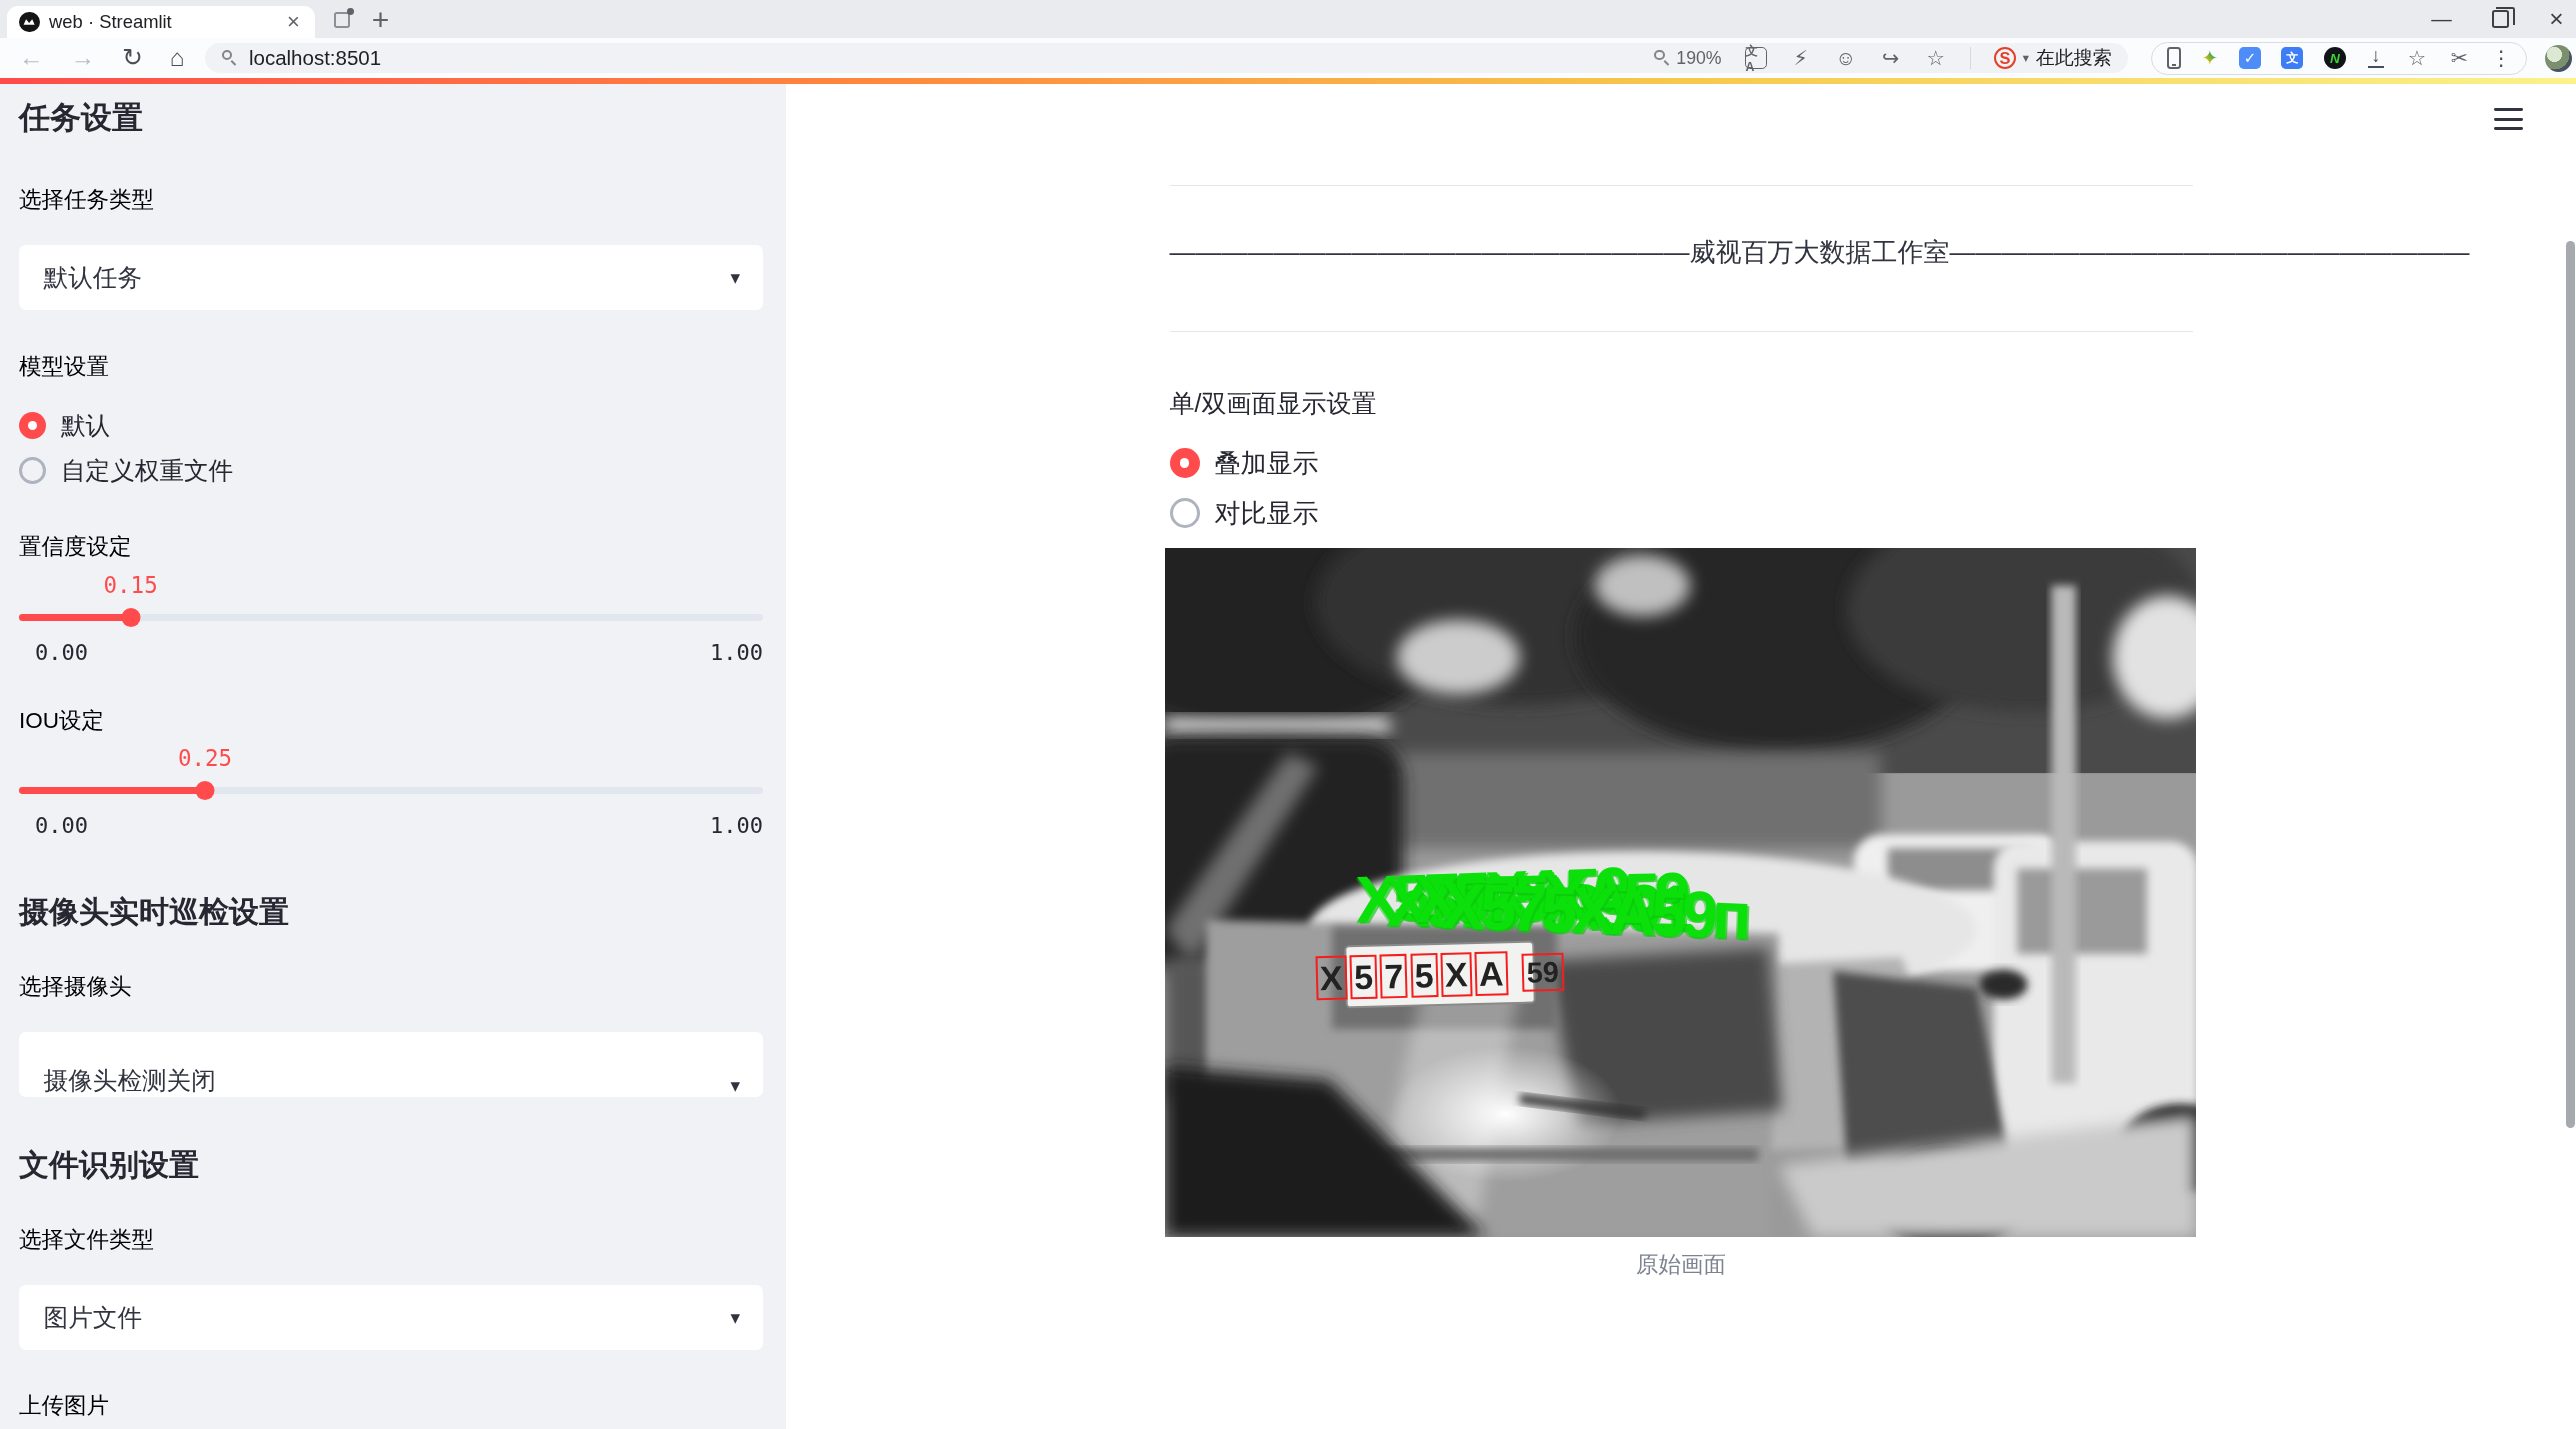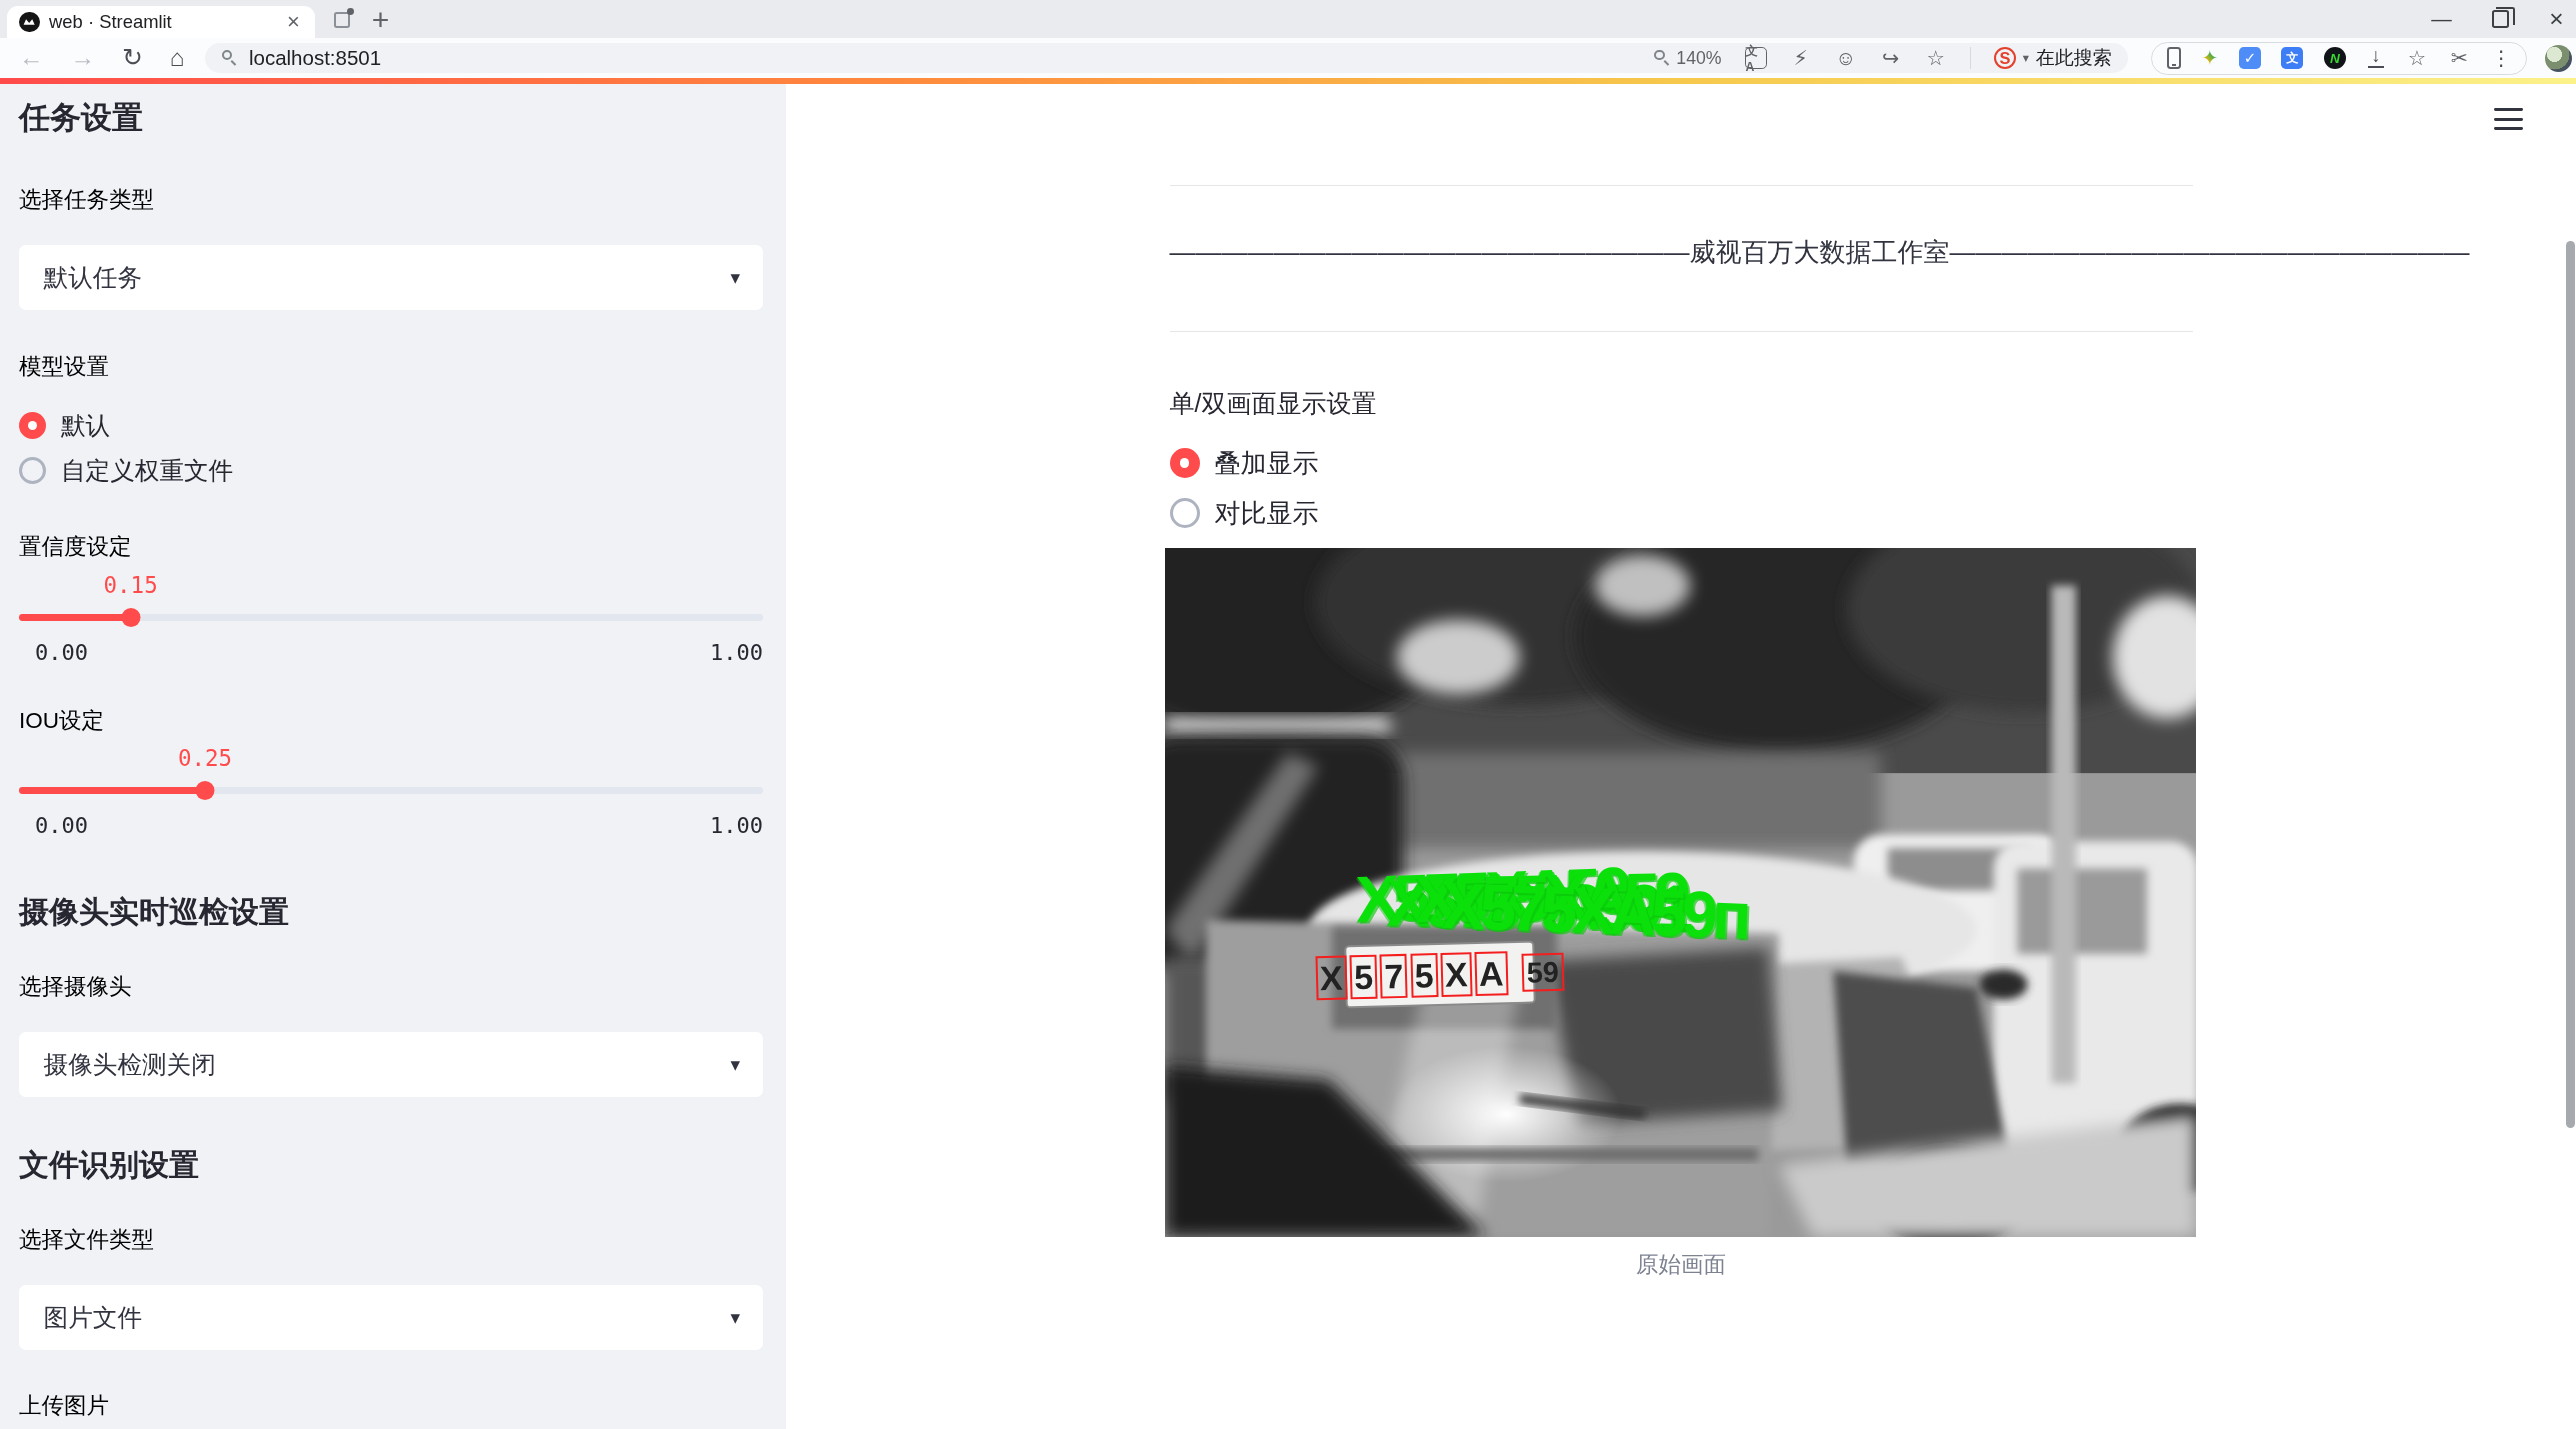--- a/index.html
+++ b/index.html
@@ -182,7 +182,7 @@
             <i class="lens"></i>
             <i class="tail"></i>
           </span>
-        <span>140%</span>
+        <span>190%</span>
       </span>
       <span class="mini-ico transl plain">文A</span>
       <span class="mini-ico">⚡</span>

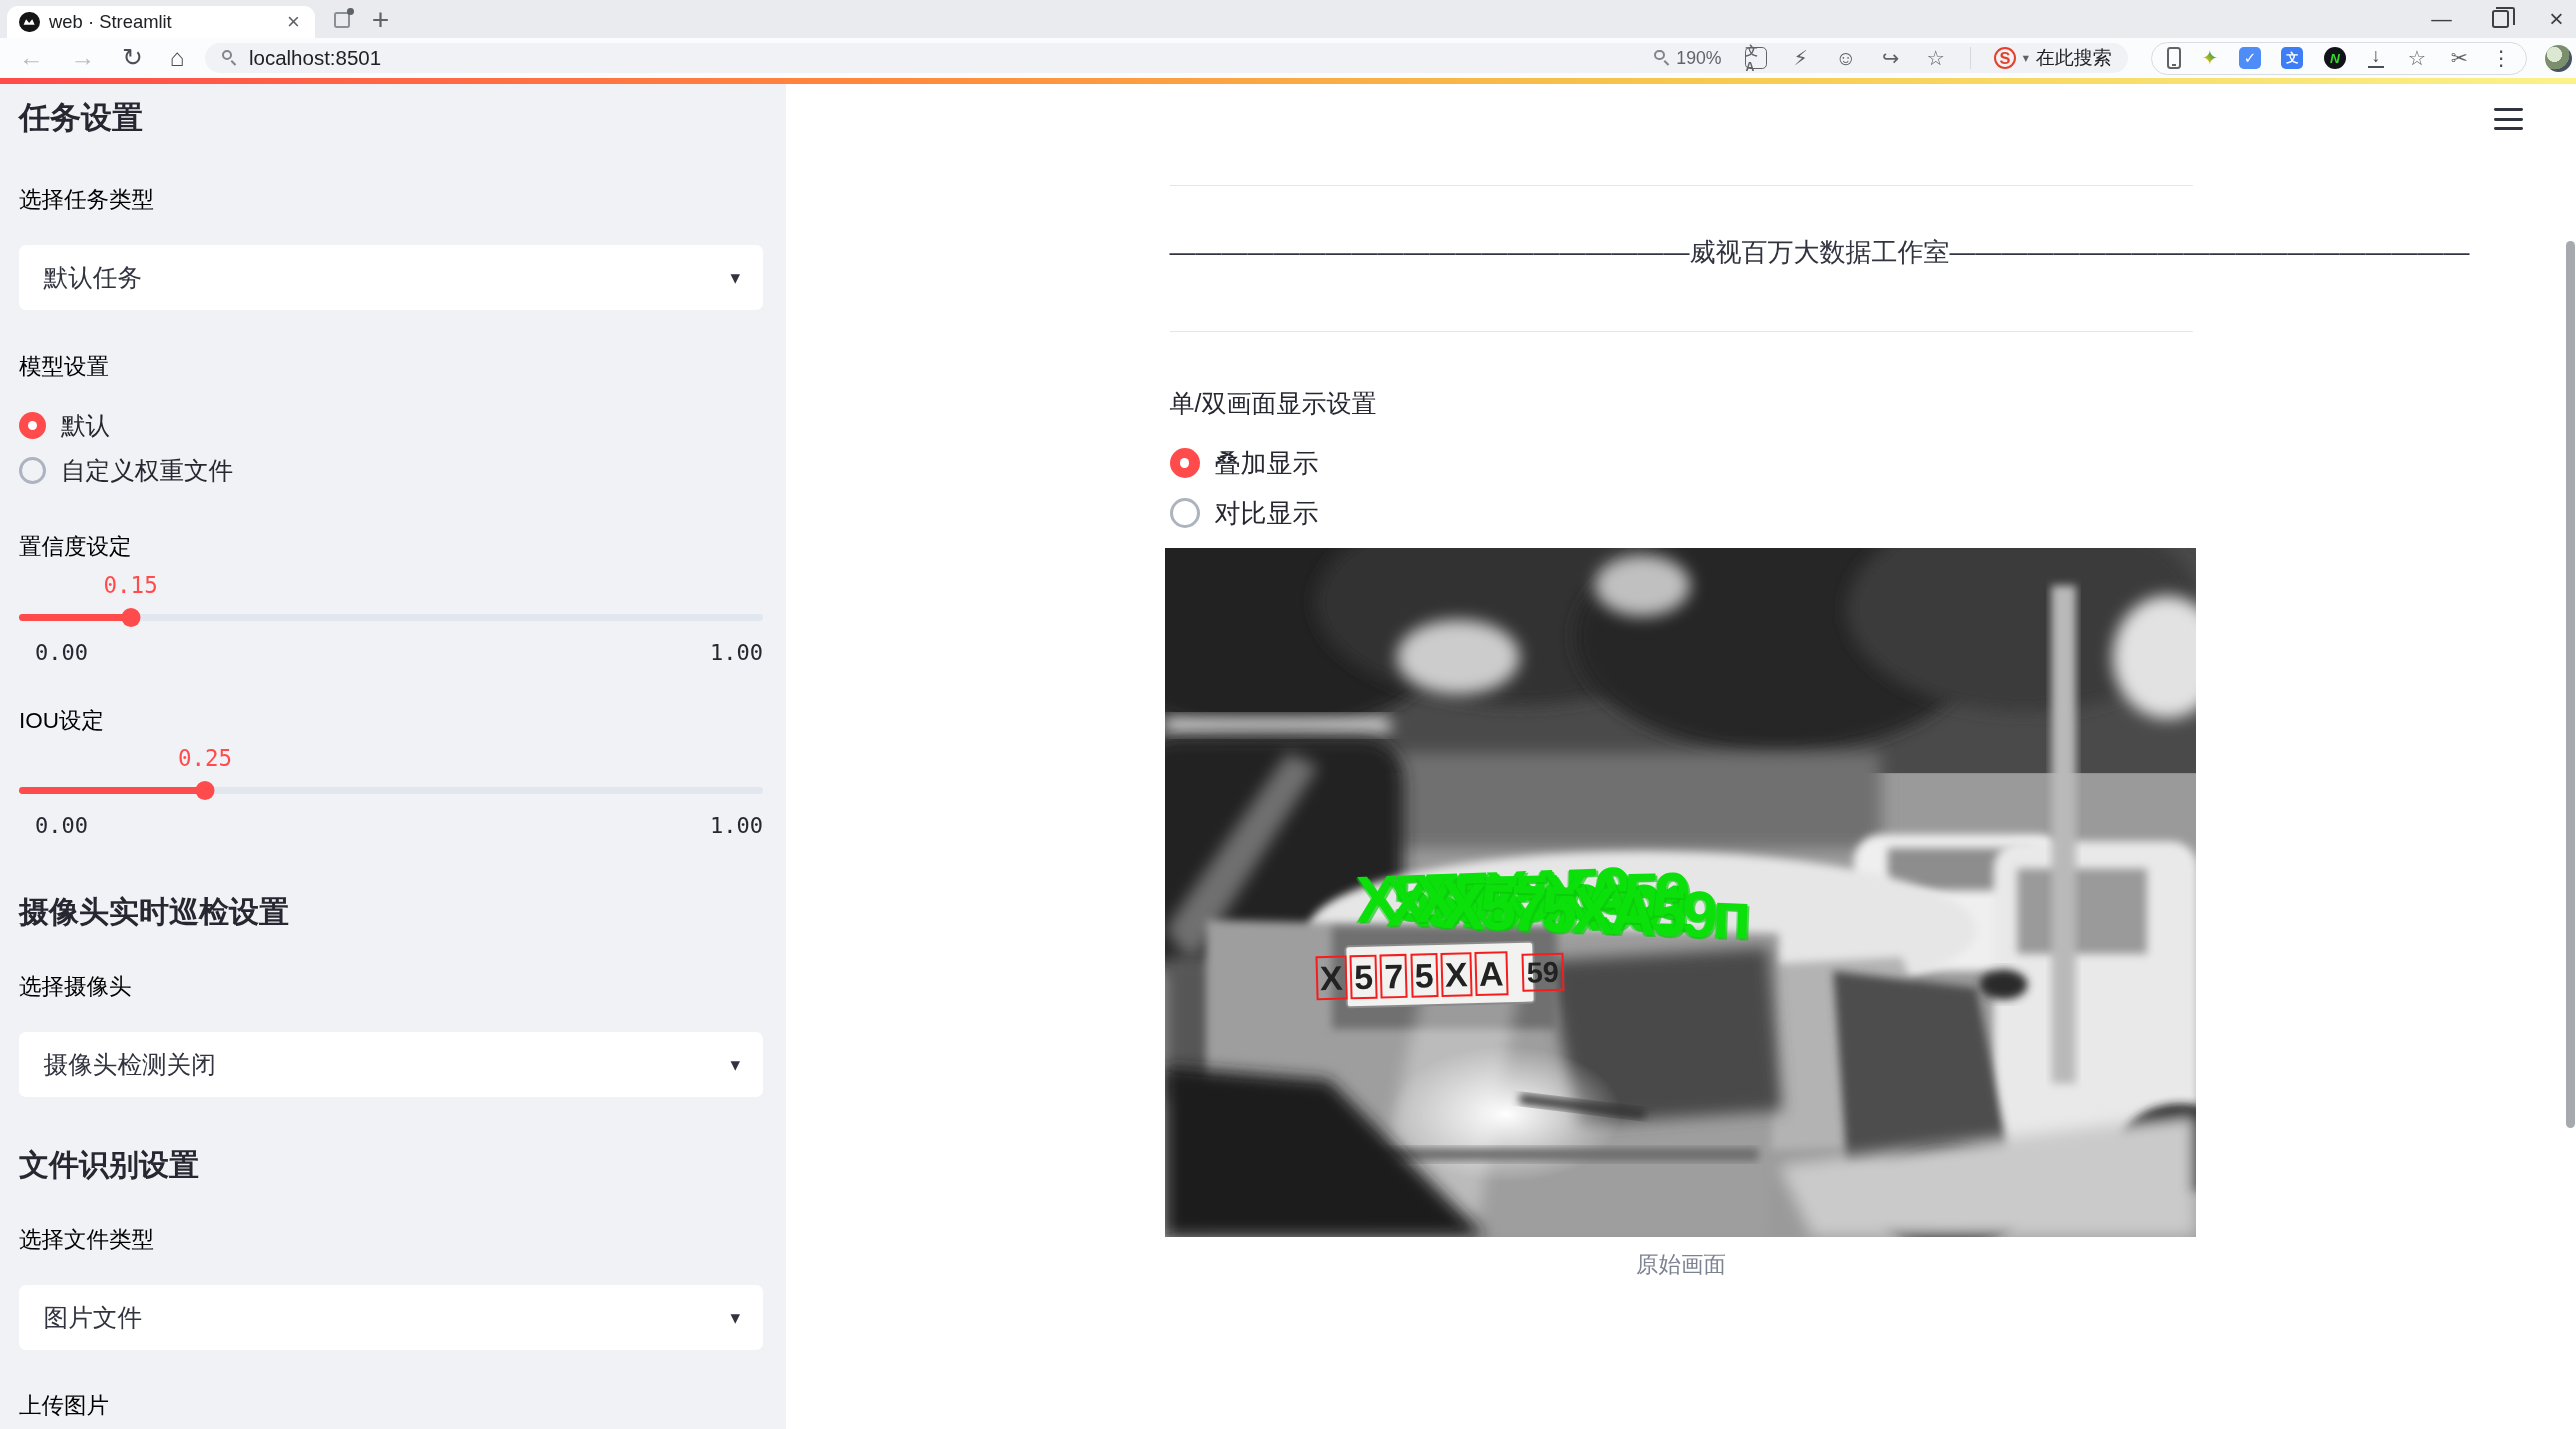--- a/index.html
+++ b/index.html
@@ -268,7 +268,7 @@
 
     <div class="sb-h1" style="margin-top:45px; font-size:30px;">摄像头实时巡检设置</div>
     <div class="sb-label" style="margin-top:38px;">选择摄像头</div>
-    <div class="selectbox" style="margin-top:30px;">
+    <div class="selectbox" style="margin-top:30px;align-items:flex-end;">
       <span class="val">摄像头检测关闭</span>
       <span class="dd">▾</span>
     </div>

